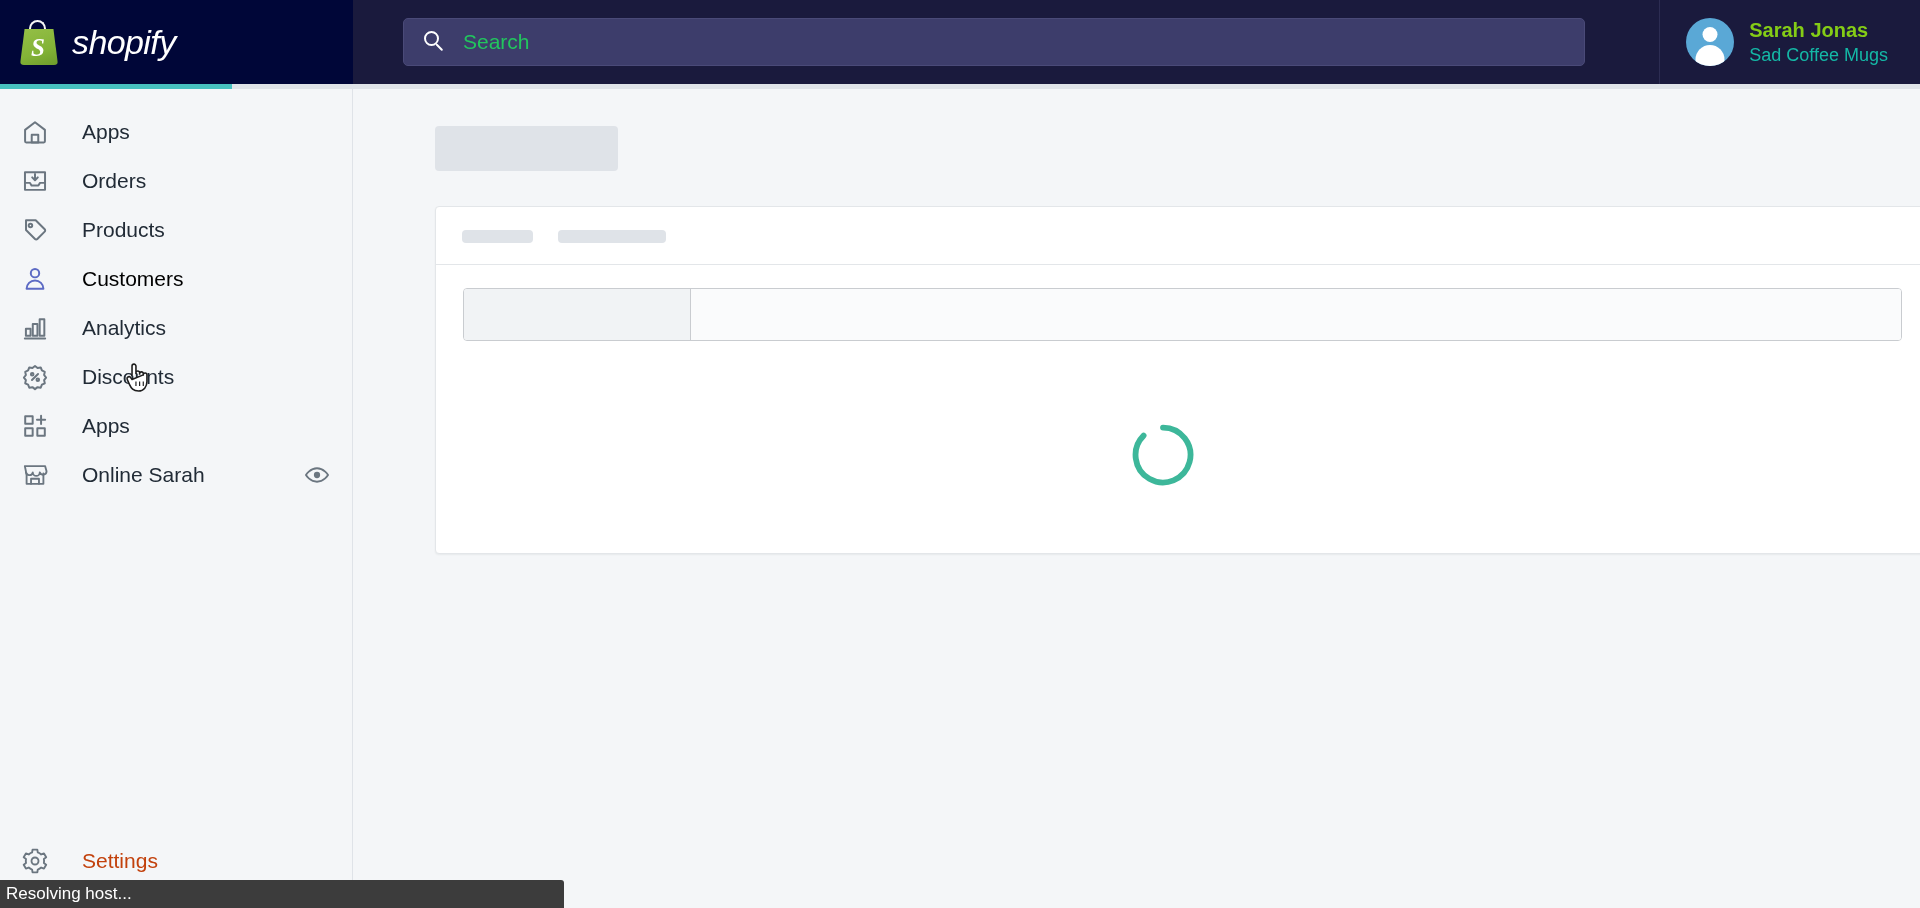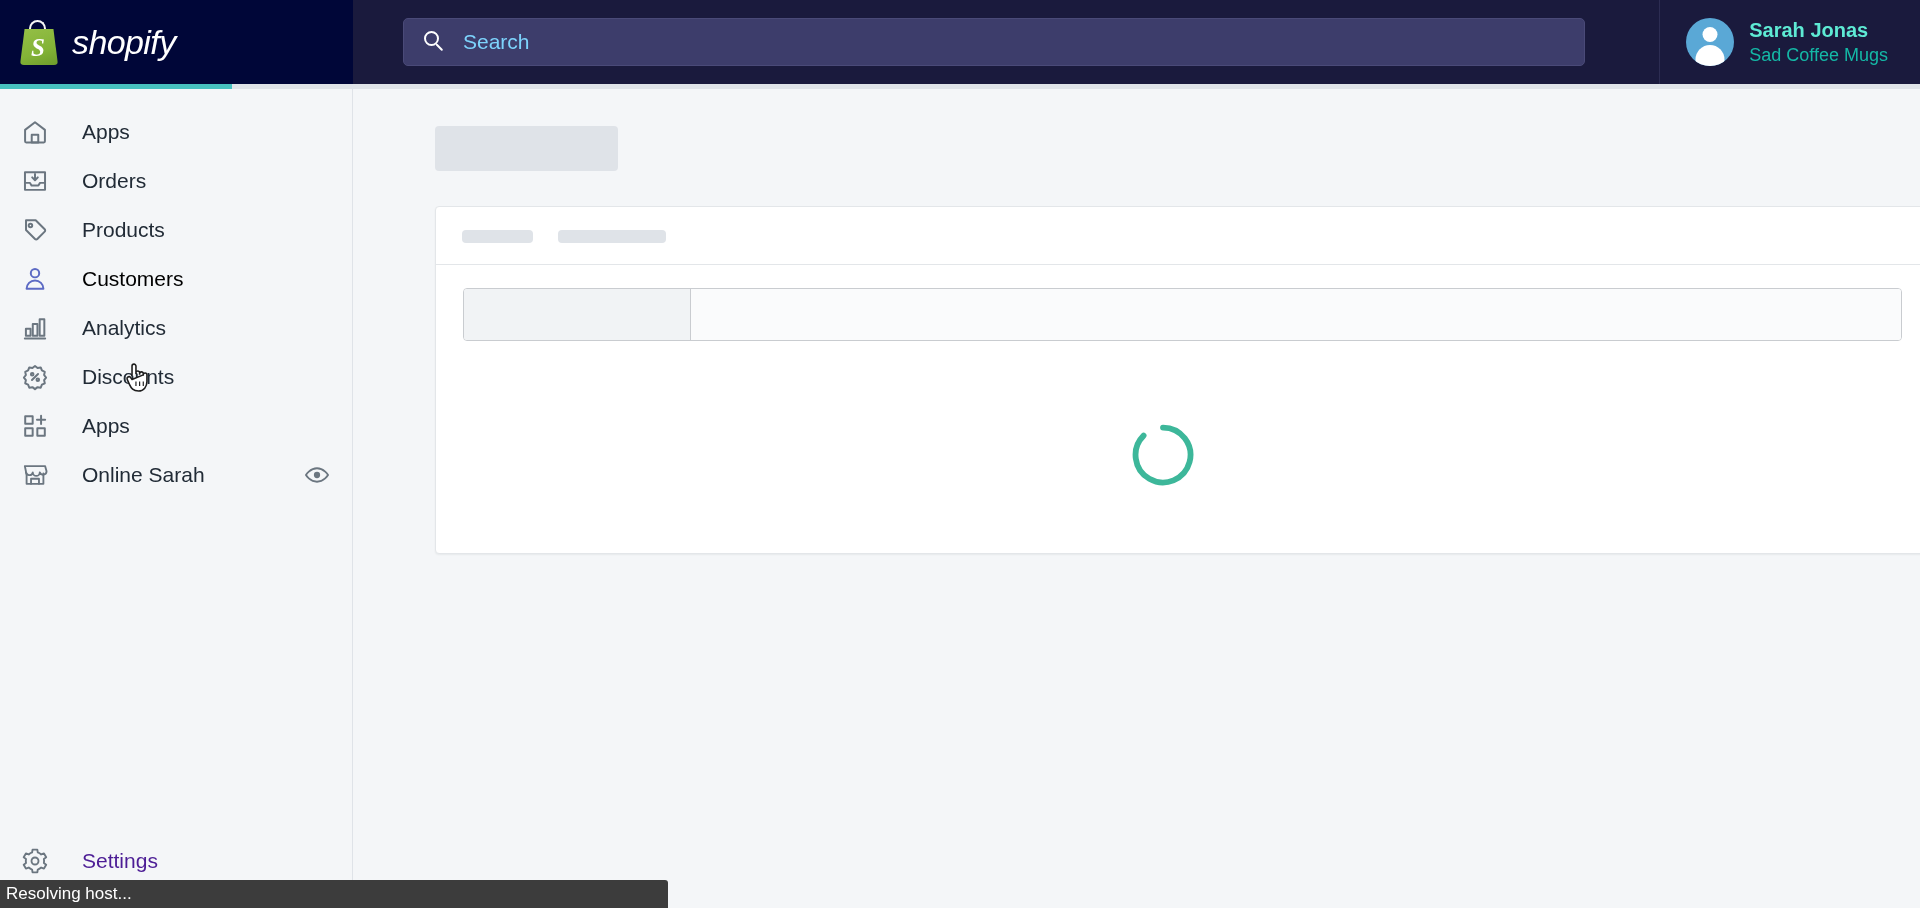--- a/index.html
+++ b/index.html
@@ -59,7 +59,7 @@
     background:#ffffff; transform:rotate(45deg); transform-origin:left center;
     border-radius:2px;
   }
-  .search-ph{ color:#7dd3fc; font-size:21px; margin-left:17px; }
+  .search-ph{ color:#22c55e; font-size:21px; margin-left:17px; }
   .topbar-user{
     flex:0 0 auto; height:84px; display:flex; align-items:center;
     padding-left:26px; padding-right:32px; border-left:1px solid #2c2c52;

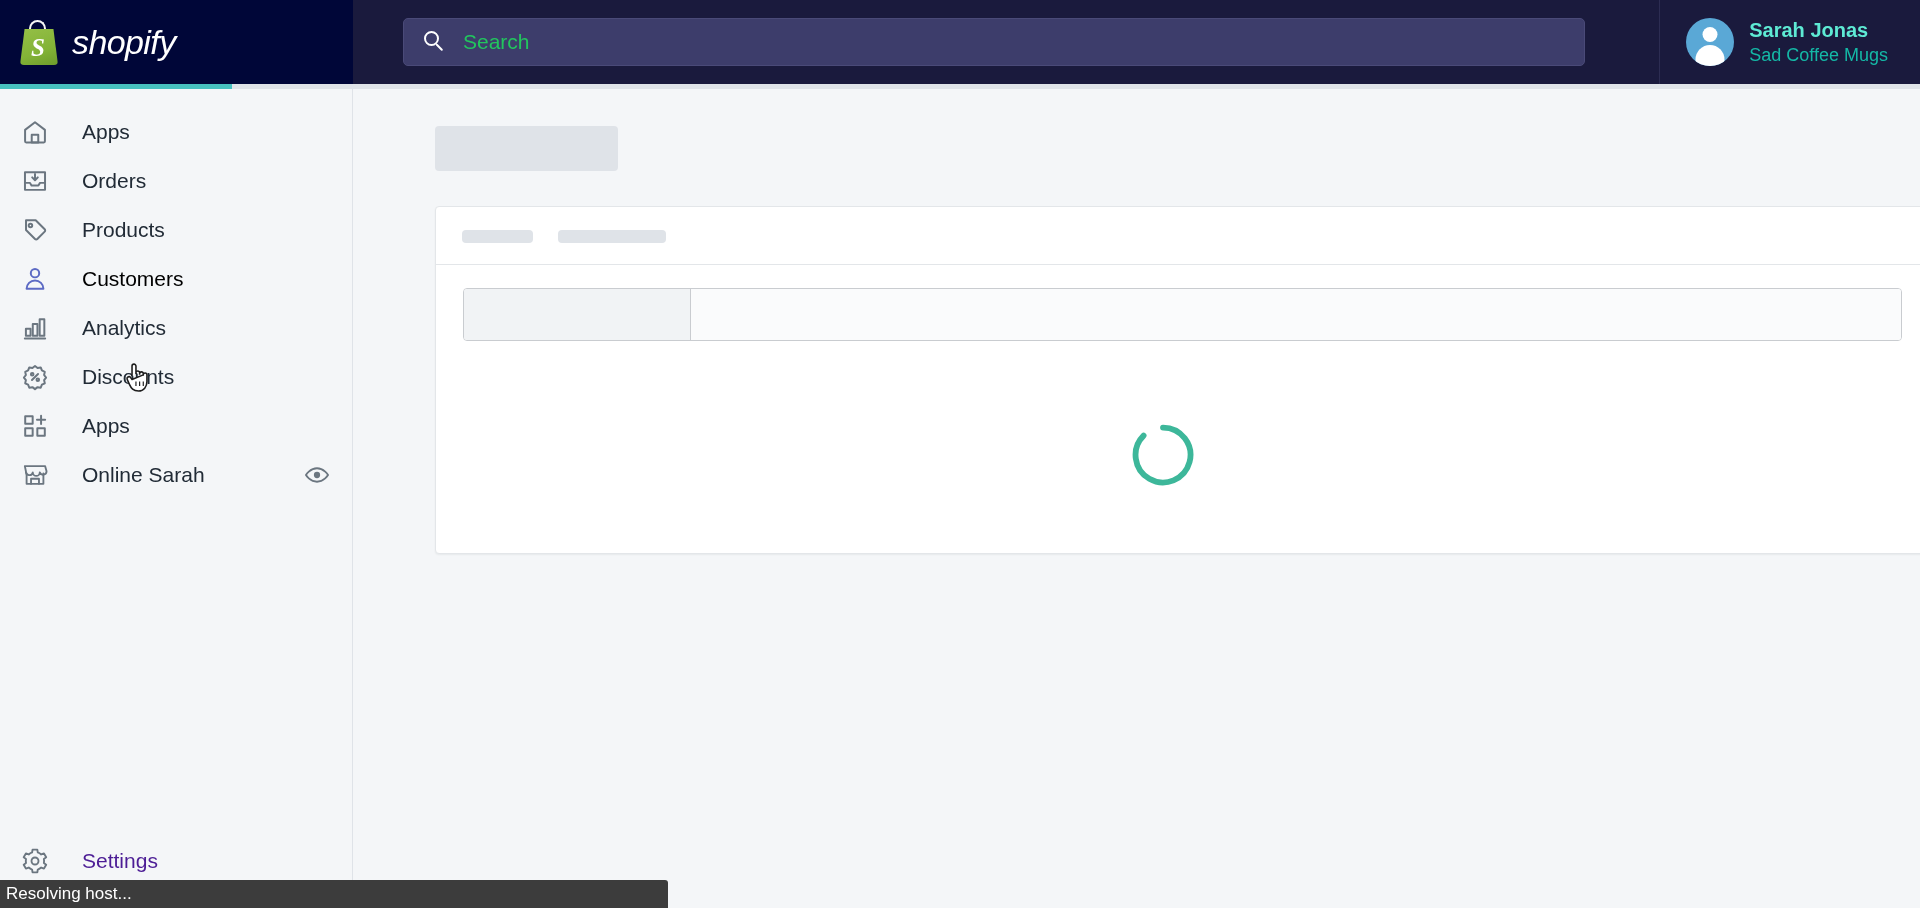--- a/index.html
+++ b/index.html
@@ -78,7 +78,7 @@
     width:29px; height:24px; border-radius:15px 15px 0 0; background:#ffffff;
   }
   .user-text{ margin-left:15px; display:flex; flex-direction:column; justify-content:center; }
-  .user-name{ color:#5eead4; font-size:20px; font-weight:bold; line-height:24px; }
+  .user-name{ color:#84cc16; font-size:20px; font-weight:bold; line-height:24px; }
   .user-store{ color:#14b8a6; font-size:18px; line-height:22px; margin-top:2px; }
 
   

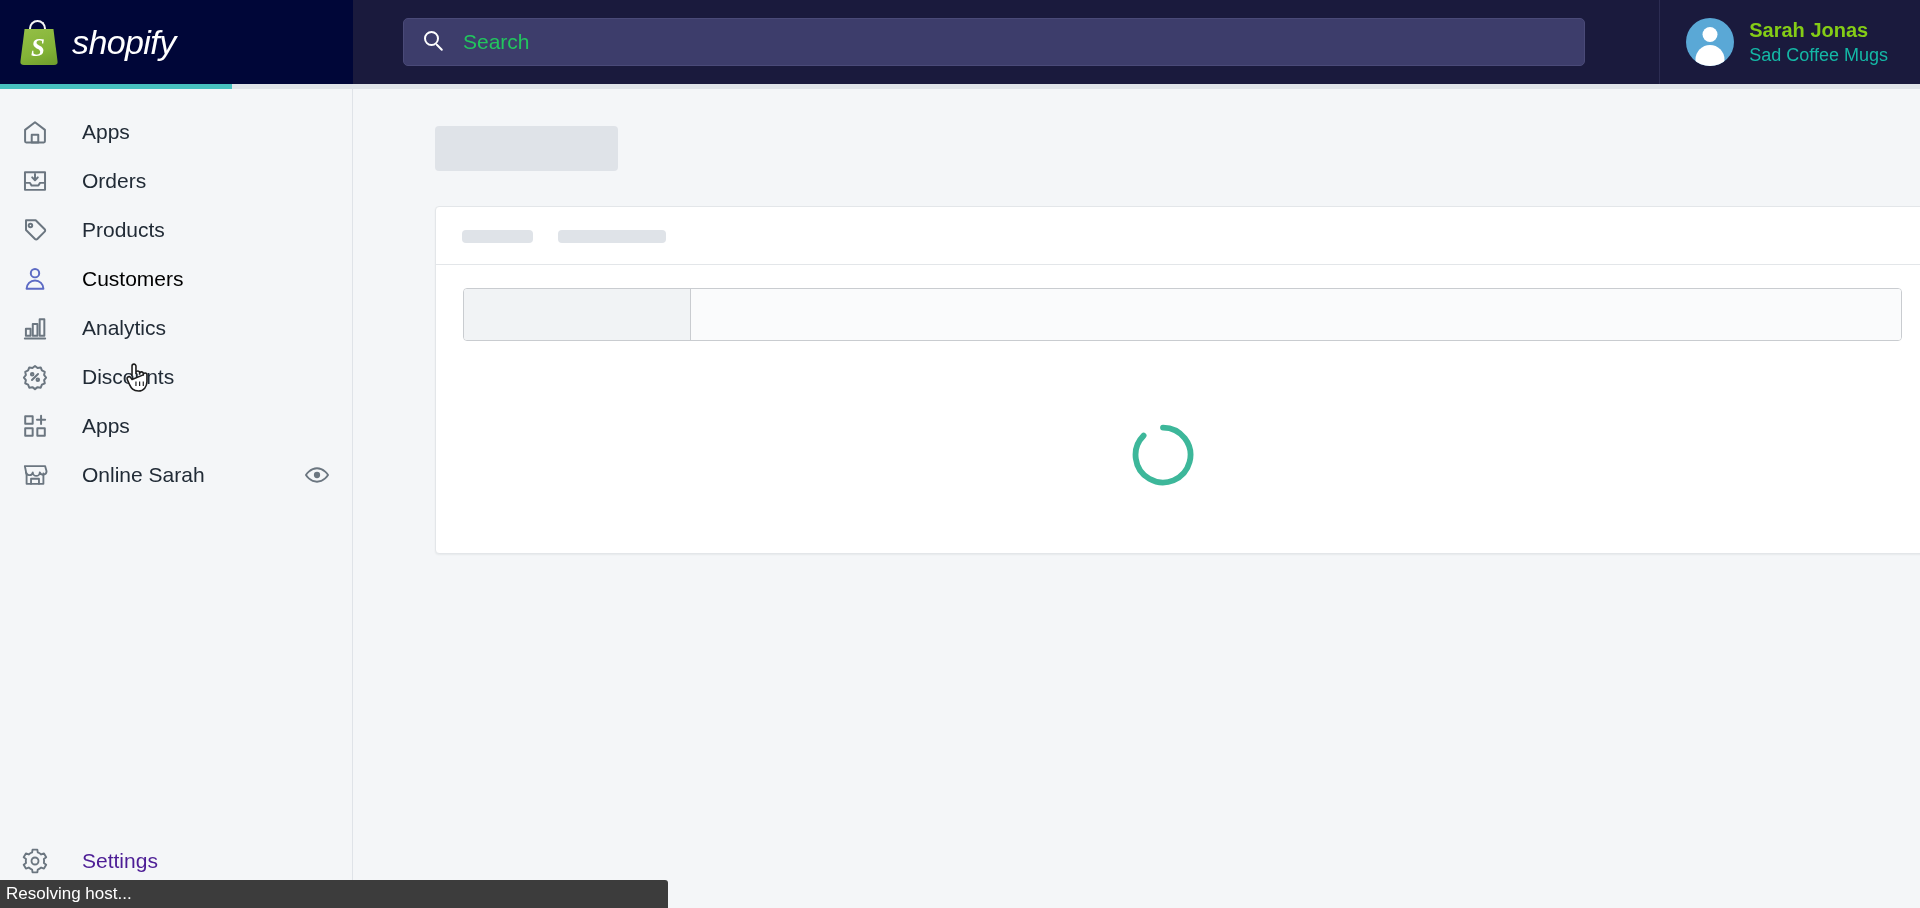--- a/index.html
+++ b/index.html
@@ -125,7 +125,7 @@
     position:absolute; bottom:22px; left:0; width:353px; height:50px;
     display:flex; align-items:center; padding-left:12px; cursor:pointer;
   }
-  .settings-label{ font-size:21px; color:#4c1d95; margin-left:24px; }
+  .settings-label{ font-size:21px; color:#c2410c; margin-left:24px; }
 
   
   .main{

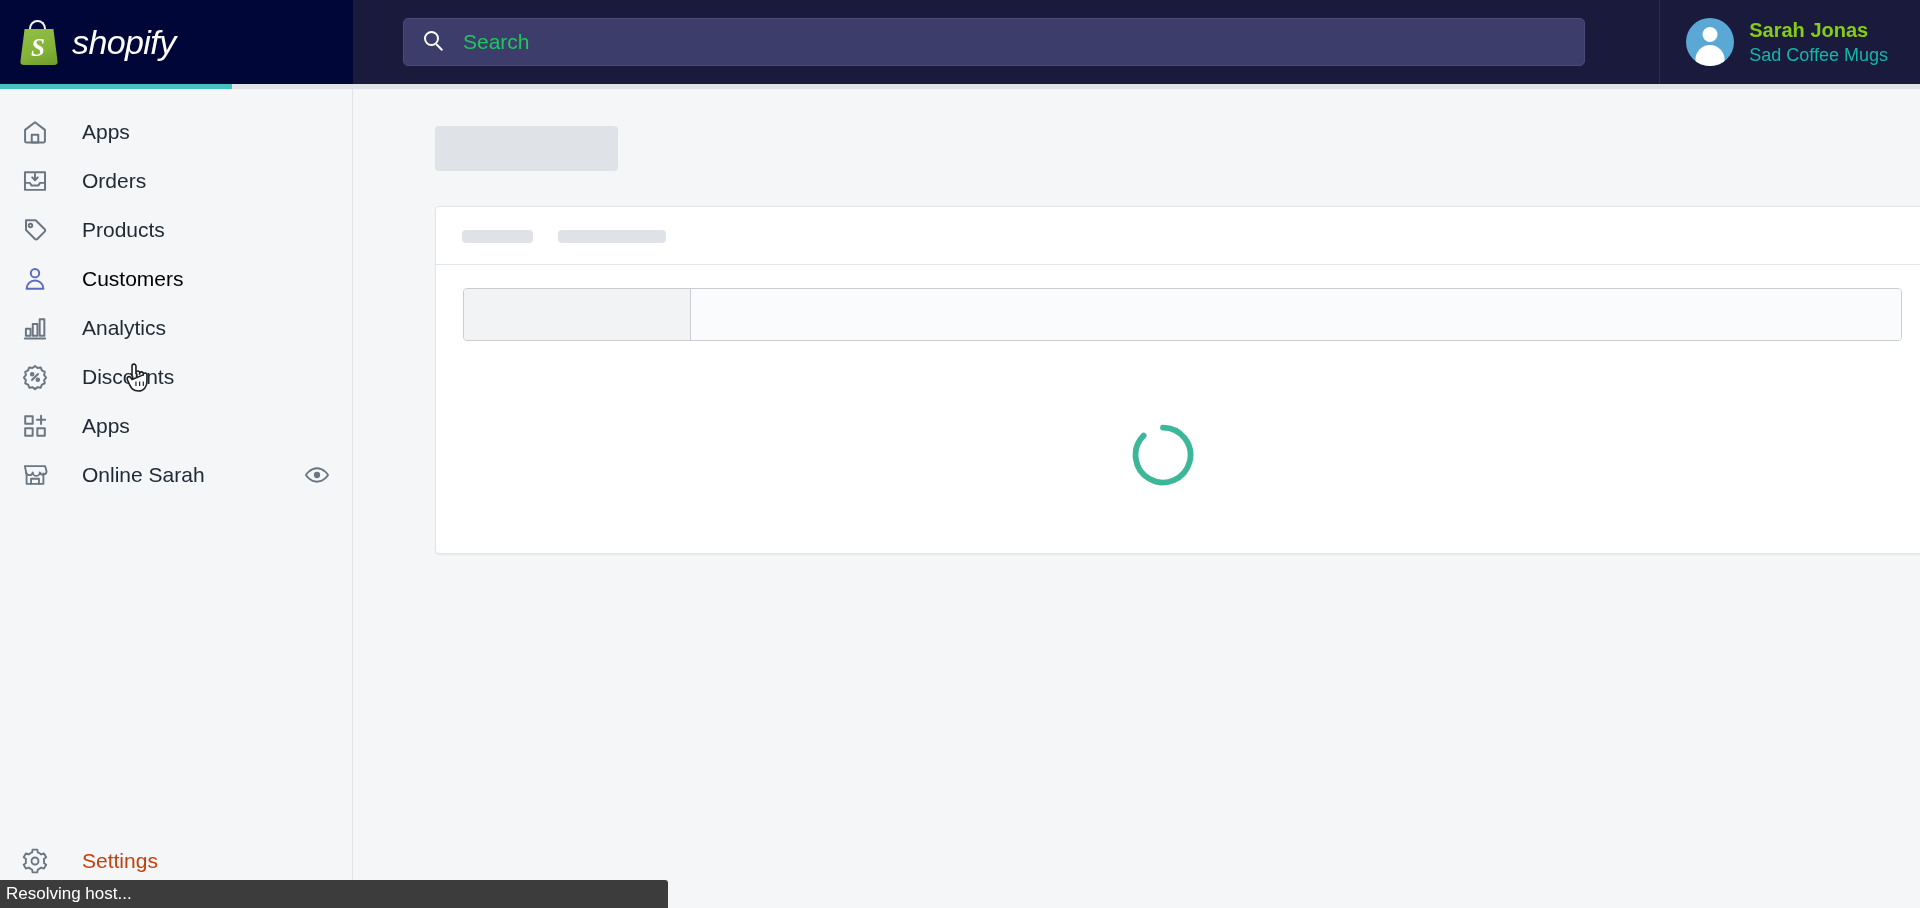--- a/index.html
+++ b/index.html
@@ -157,7 +157,7 @@
 
   
   .statusbar{
-    position:absolute; left:0; bottom:0; width:668px; height:28px;
+    position:absolute; left:0; bottom:0; width:564px; height:28px;
     background:#3c3c3c; display:flex; align-items:center;
     padding-left:6px; border-top-right-radius:3px;
   }

